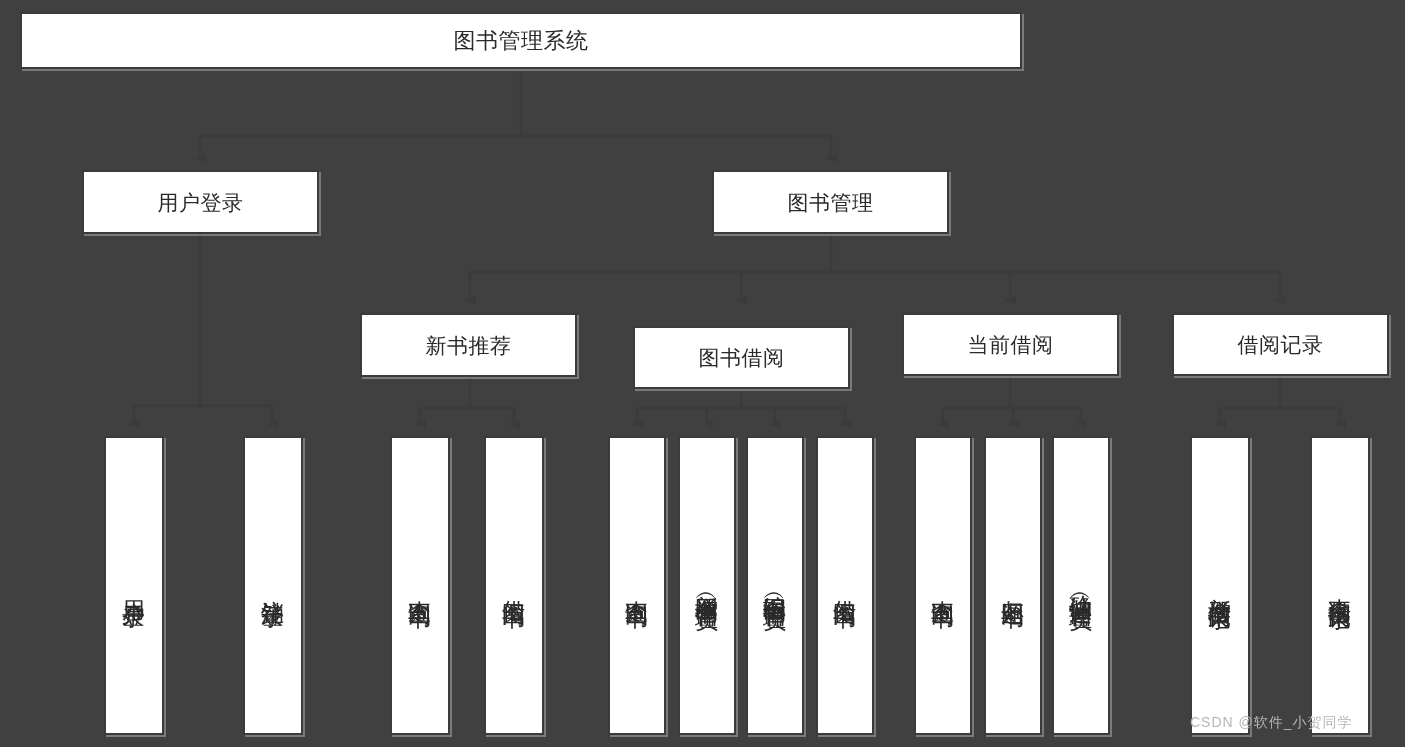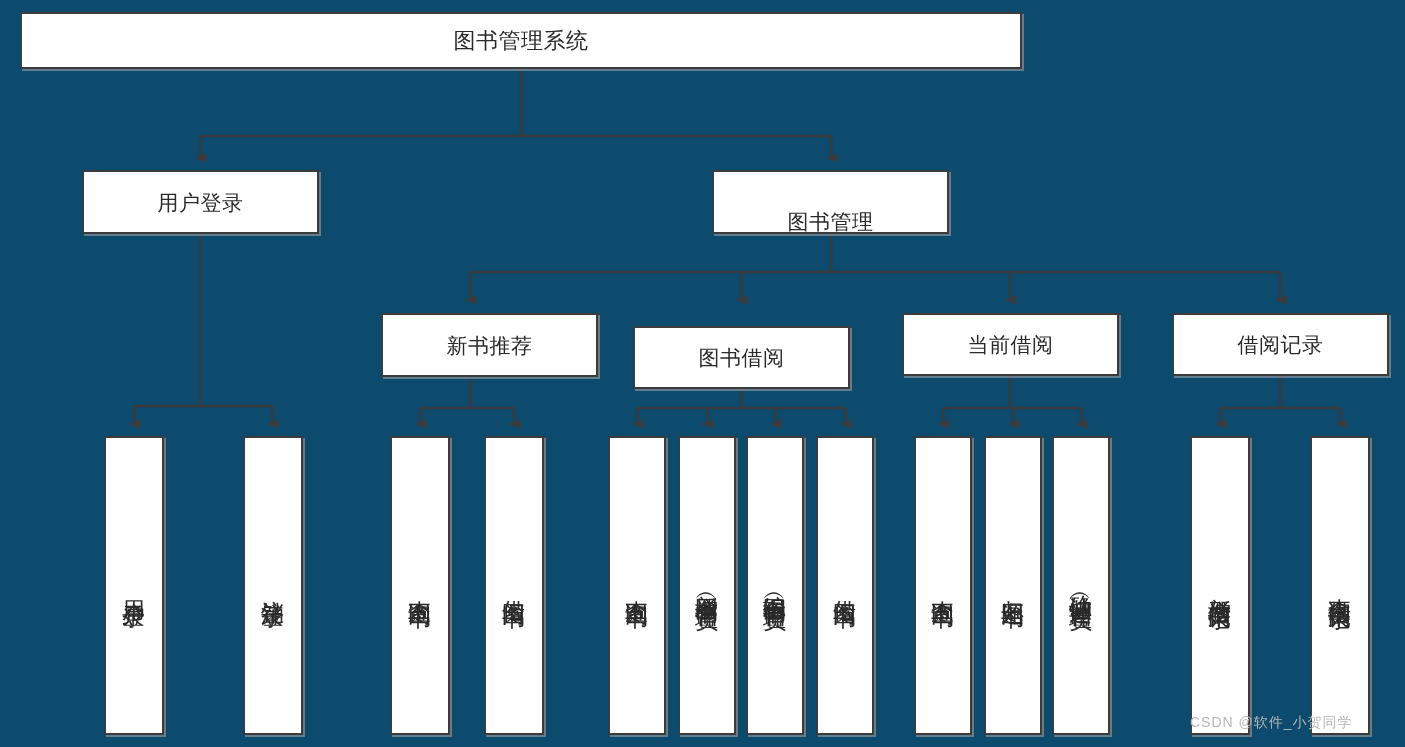--- a/index.html
+++ b/index.html
@@ -14,7 +14,7 @@
     position: relative;
     width: 1405px;
     height: 747px;
-    background: #0c4a6e;
+    background: #404040;
     overflow: hidden;
   }
   #edges {

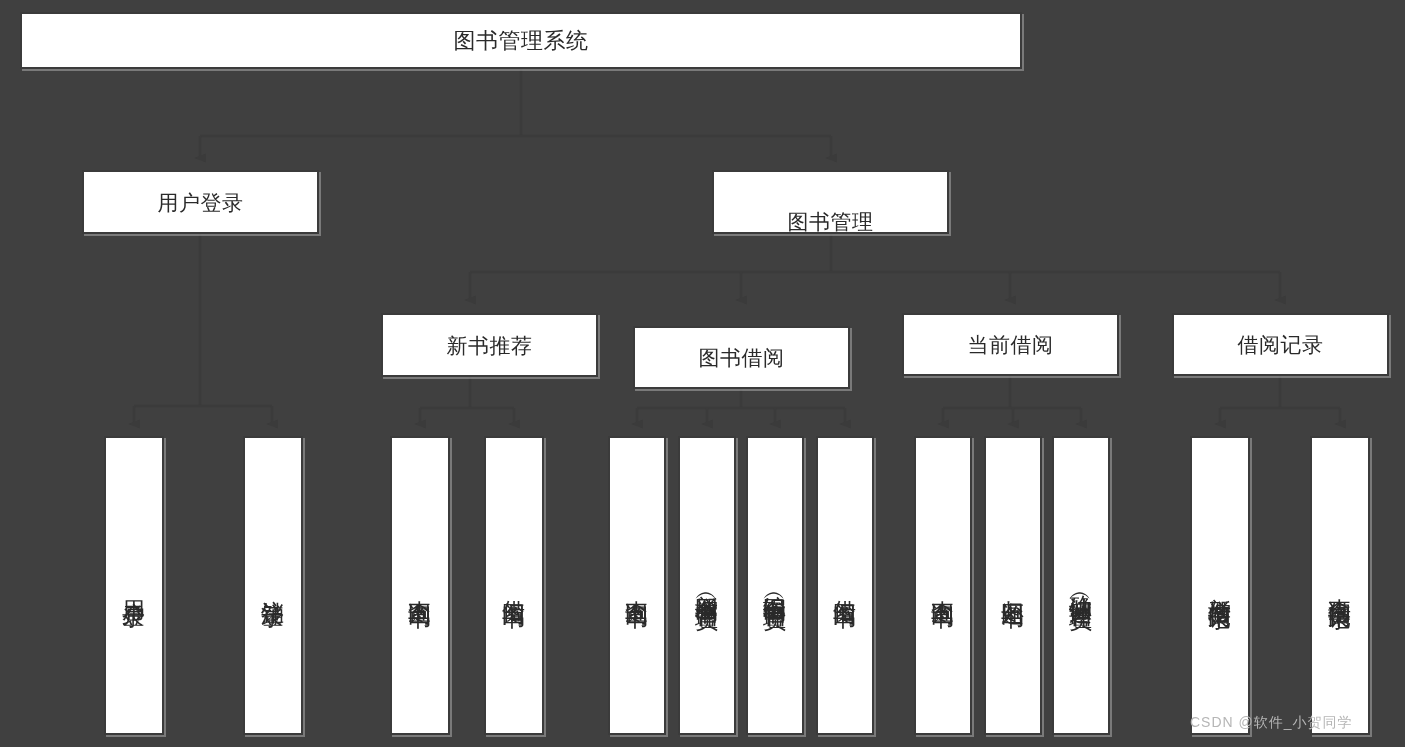--- a/index.html
+++ b/index.html
@@ -132,7 +132,7 @@
   <div class="node horiz" style="left: 82px; top: 170px; width: 237px; height: 64px;">
     <span class="label">用户登录</span>
   </div>
-  <div class="node horiz" style="left: 712px; top: 170px; width: 237px; height: 64px; align-items: flex-end;">
+  <div class="node horiz" style="left: 712px; top: 170px; width: 237px; height: 64px;">
     <span class="label">图书管理</span>
   </div>
 

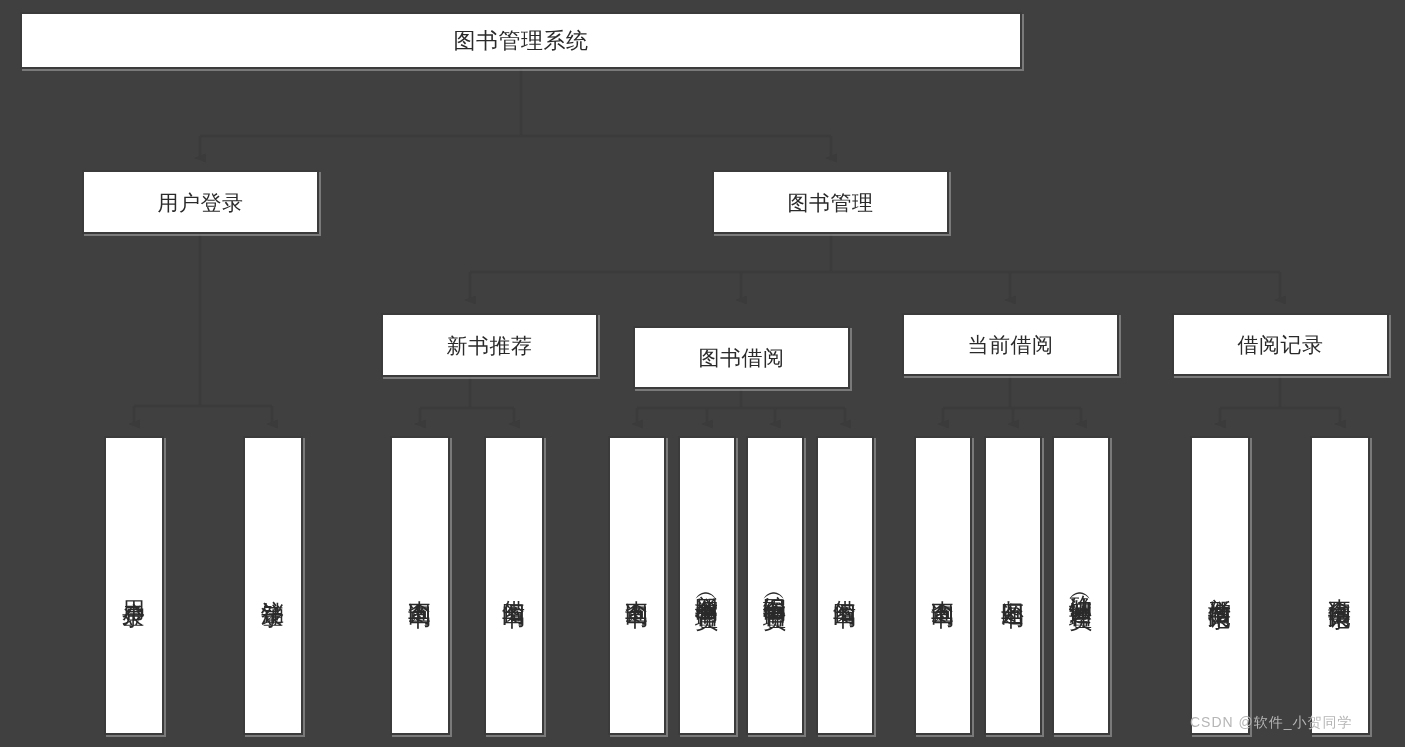--- a/index.html
+++ b/index.html
@@ -136,7 +136,7 @@
     <span class="label">图书管理</span>
   </div>
 
-  <div class="node horiz" style="left: 381px; top: 313px; width: 217px; height: 64px;">
+  <div class="node horiz" style="left: 360px; top: 313px; width: 217px; height: 64px;">
     <span class="label">新书推荐</span>
   </div>
   <div class="node horiz" style="left: 633px; top: 326px; width: 217px; height: 63px;">

